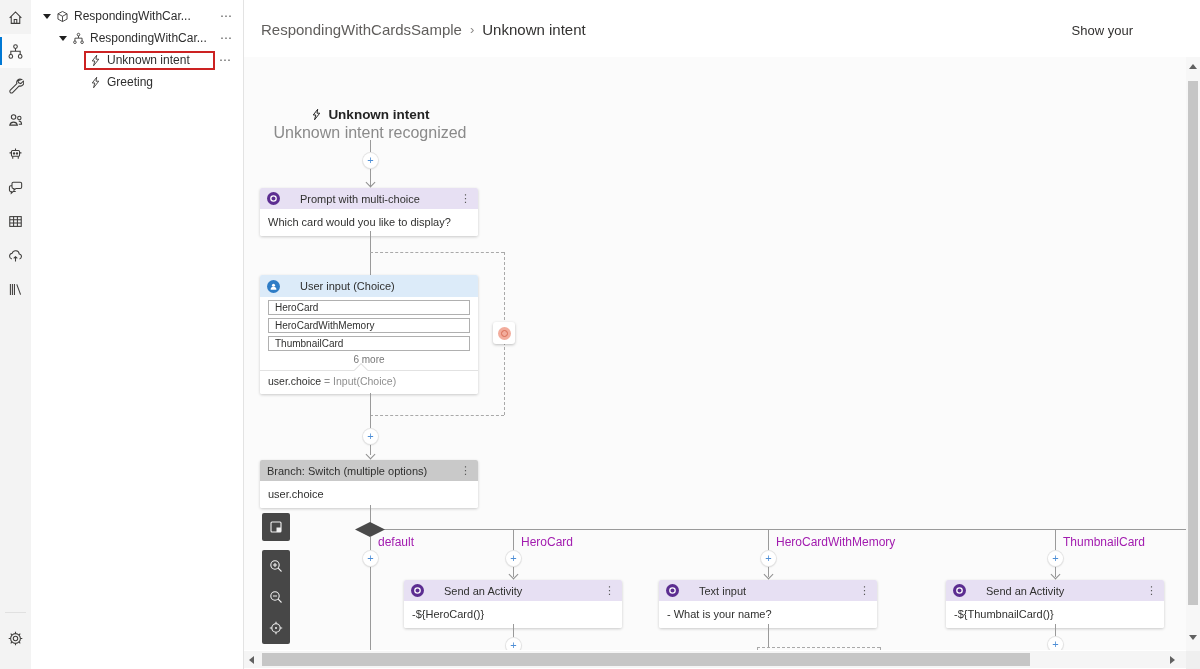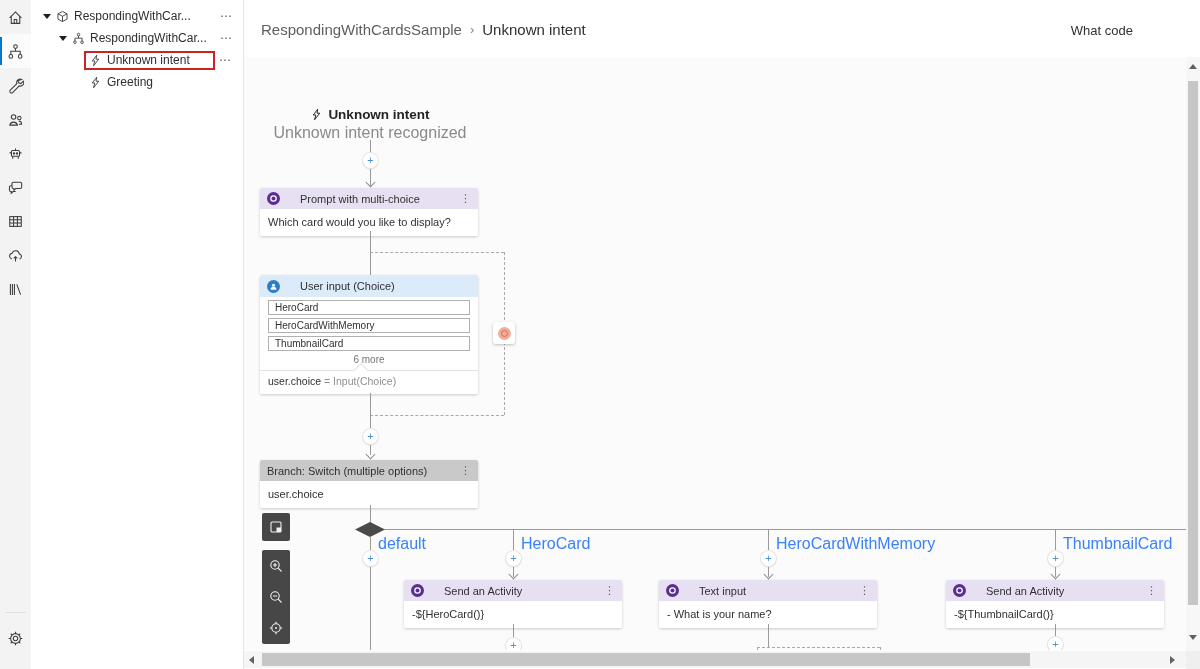--- a/index.html
+++ b/index.html
@@ -214,7 +214,7 @@
       <span class="crumb-sep">›</span>
       <span class="crumb-cur">Unknown intent</span>
     </div>
-    <div class="show-code">What code</div>
+    <div class="show-code">Show your</div>
   </div>
 
   <div class="canvas">

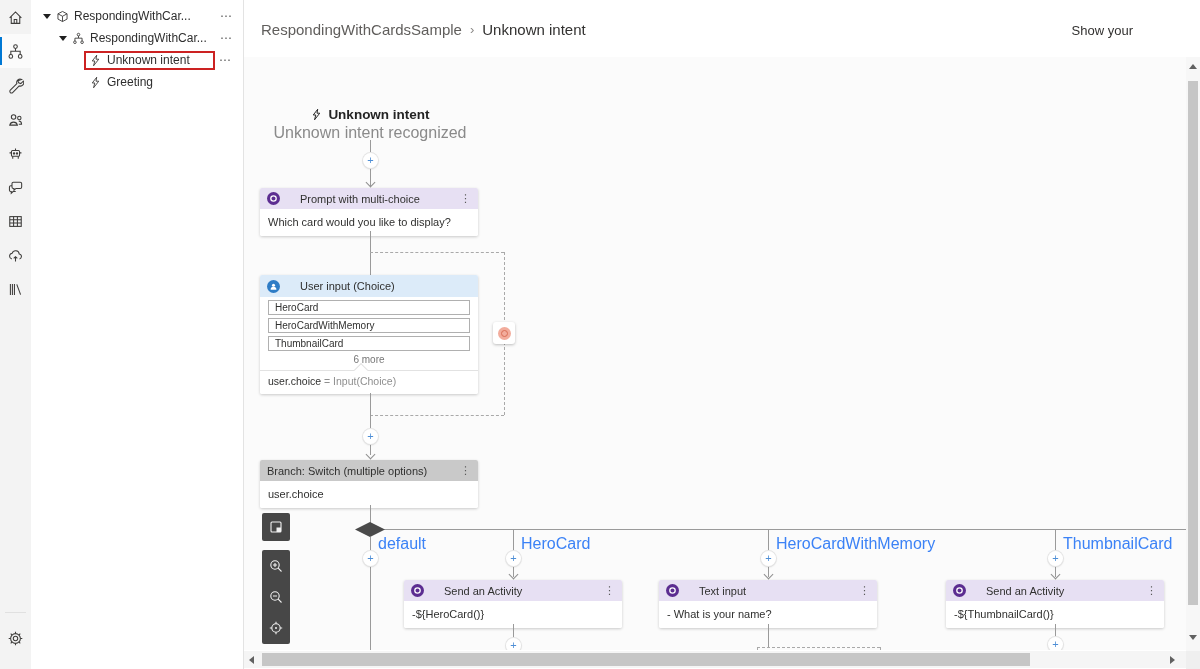--- a/index.html
+++ b/index.html
@@ -67,7 +67,7 @@
   .notch { position:absolute; left:96px; top:-6px; width:10px; height:10px; background:#fff; border-left:1px solid #e2e2e2; border-top:1px solid #e2e2e2; transform:rotate(45deg); }
   .res-lhs { color:#30302f; } .res-rhs { color:#8f8f8f; }
 
-  .branch-label { position:absolute; font-size:16px; color:#3b82f6; white-space:nowrap; }
+  .branch-label { position:absolute; font-size:12px; color:#a21caf; white-space:nowrap; }
 
   .loop-btn { position:absolute; width:22px; height:22px; background:#fff; border-radius:3px; box-shadow:0 1px 3px rgba(0,0,0,.25); display:flex; align-items:center; justify-content:center; cursor:pointer; }
   .loop-glyph { width:13px; height:13px; border-radius:50%; background:#f2ac9c; display:flex; align-items:center; justify-content:center; }

